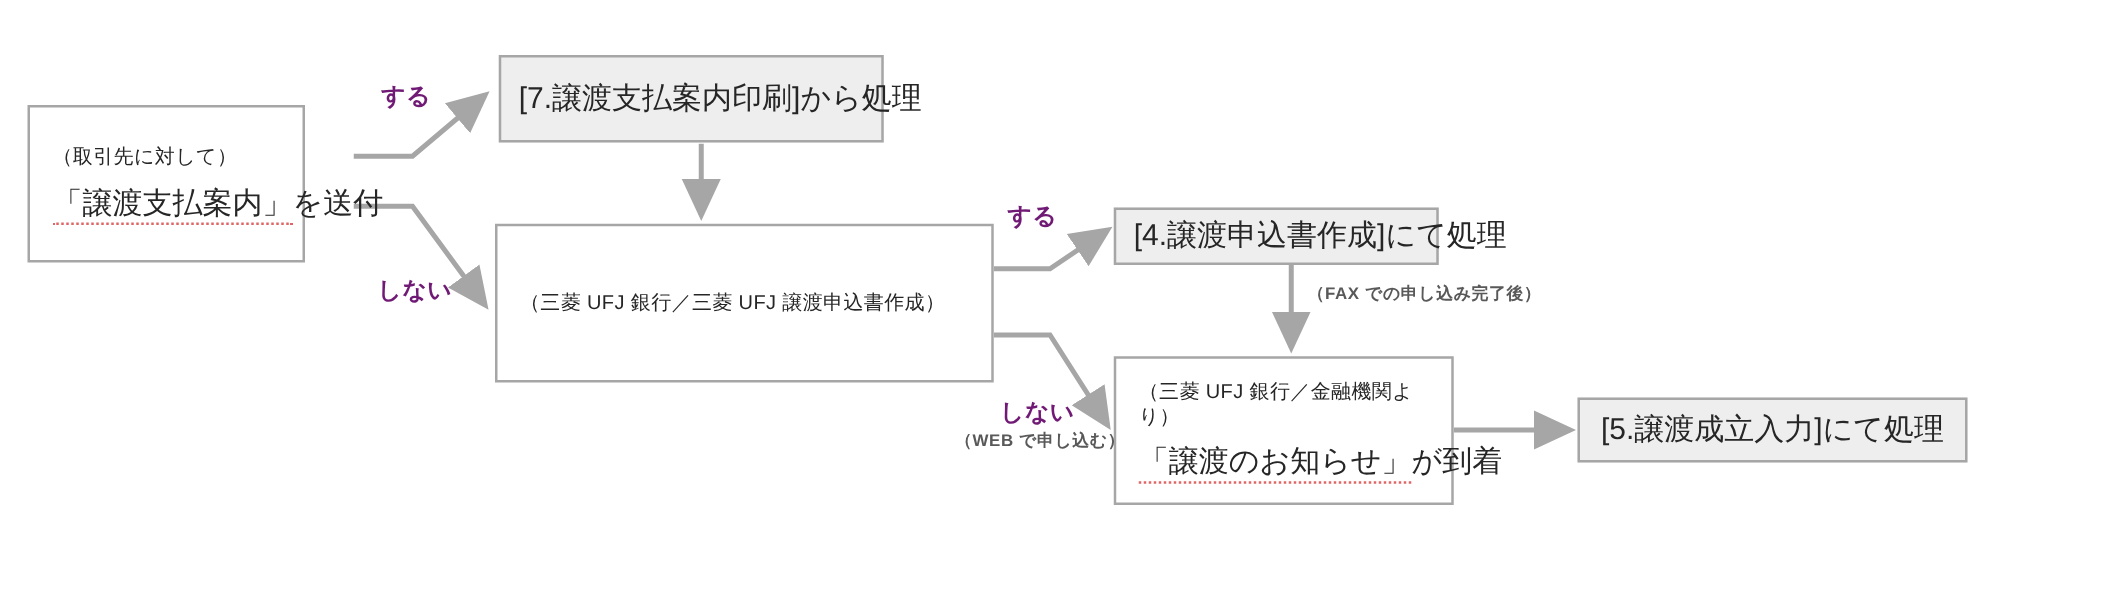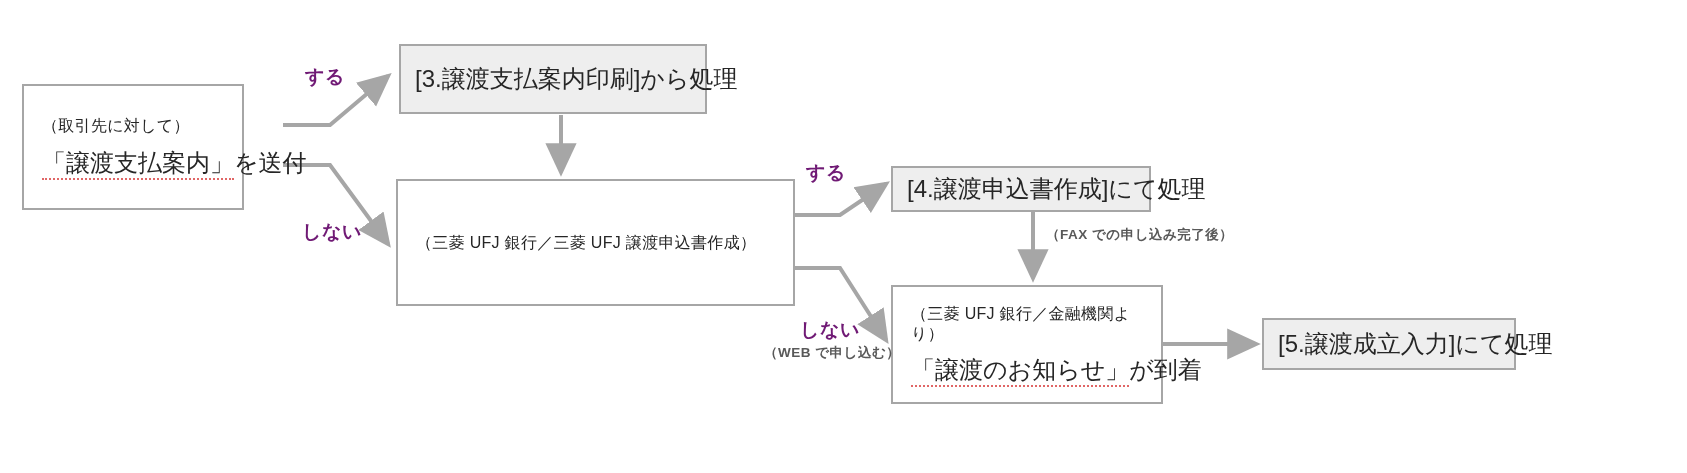--- a/index.html
+++ b/index.html
@@ -111,7 +111,7 @@
   </div>
 
   <div class="node gray" style="left:399px; top:44px; width:308px; height:70px;">
-    <div class="node-center">[3.譲渡支払案内印刷]から処理</div>
+    <div class="node-center">[7.譲渡支払案内印刷]から処理</div>
   </div>
 
   <div class="node white" style="left:396px; top:179px; width:399px; height:127px;">

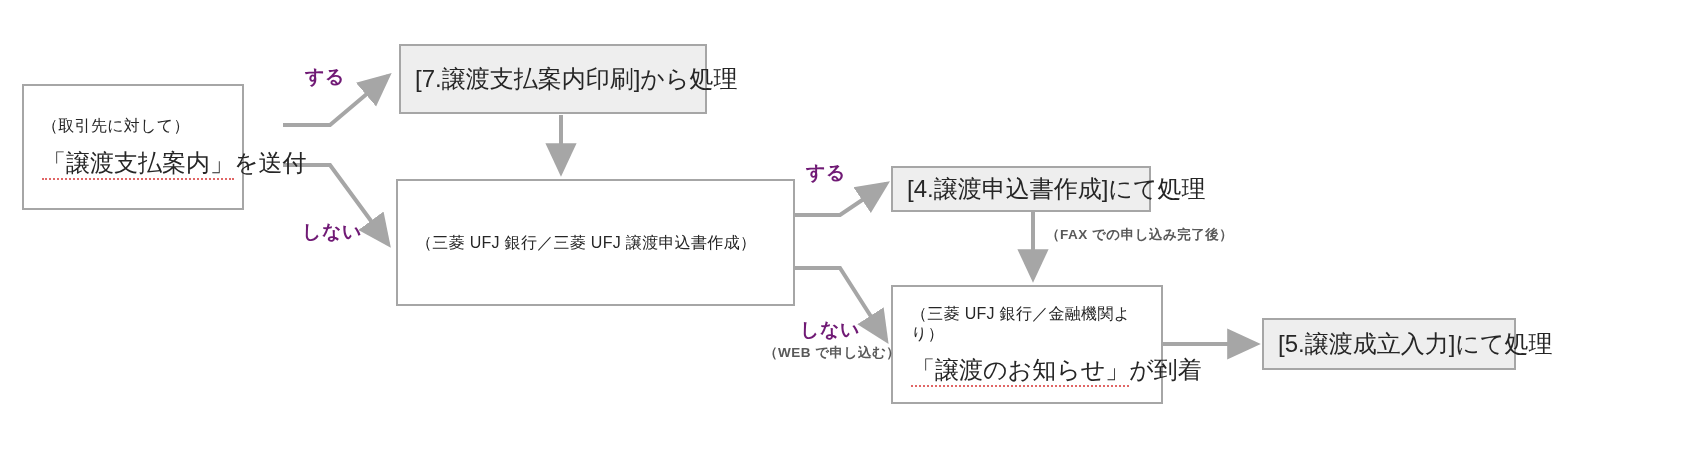--- a/index.html
+++ b/index.html
@@ -127,7 +127,7 @@
     <div class="node-main"><span class="dotted">「譲渡のお知らせ」</span><span>が到着</span></div>
   </div>
 
-  <div class="node gray" style="left:1262px; top:318px; width:254px; height:52px;">
+  <div class="node gray" style="left:1262px; top:318px; width:312px; height:52px;">
     <div class="node-center">[5.譲渡成立入力]にて処理</div>
   </div>
 

